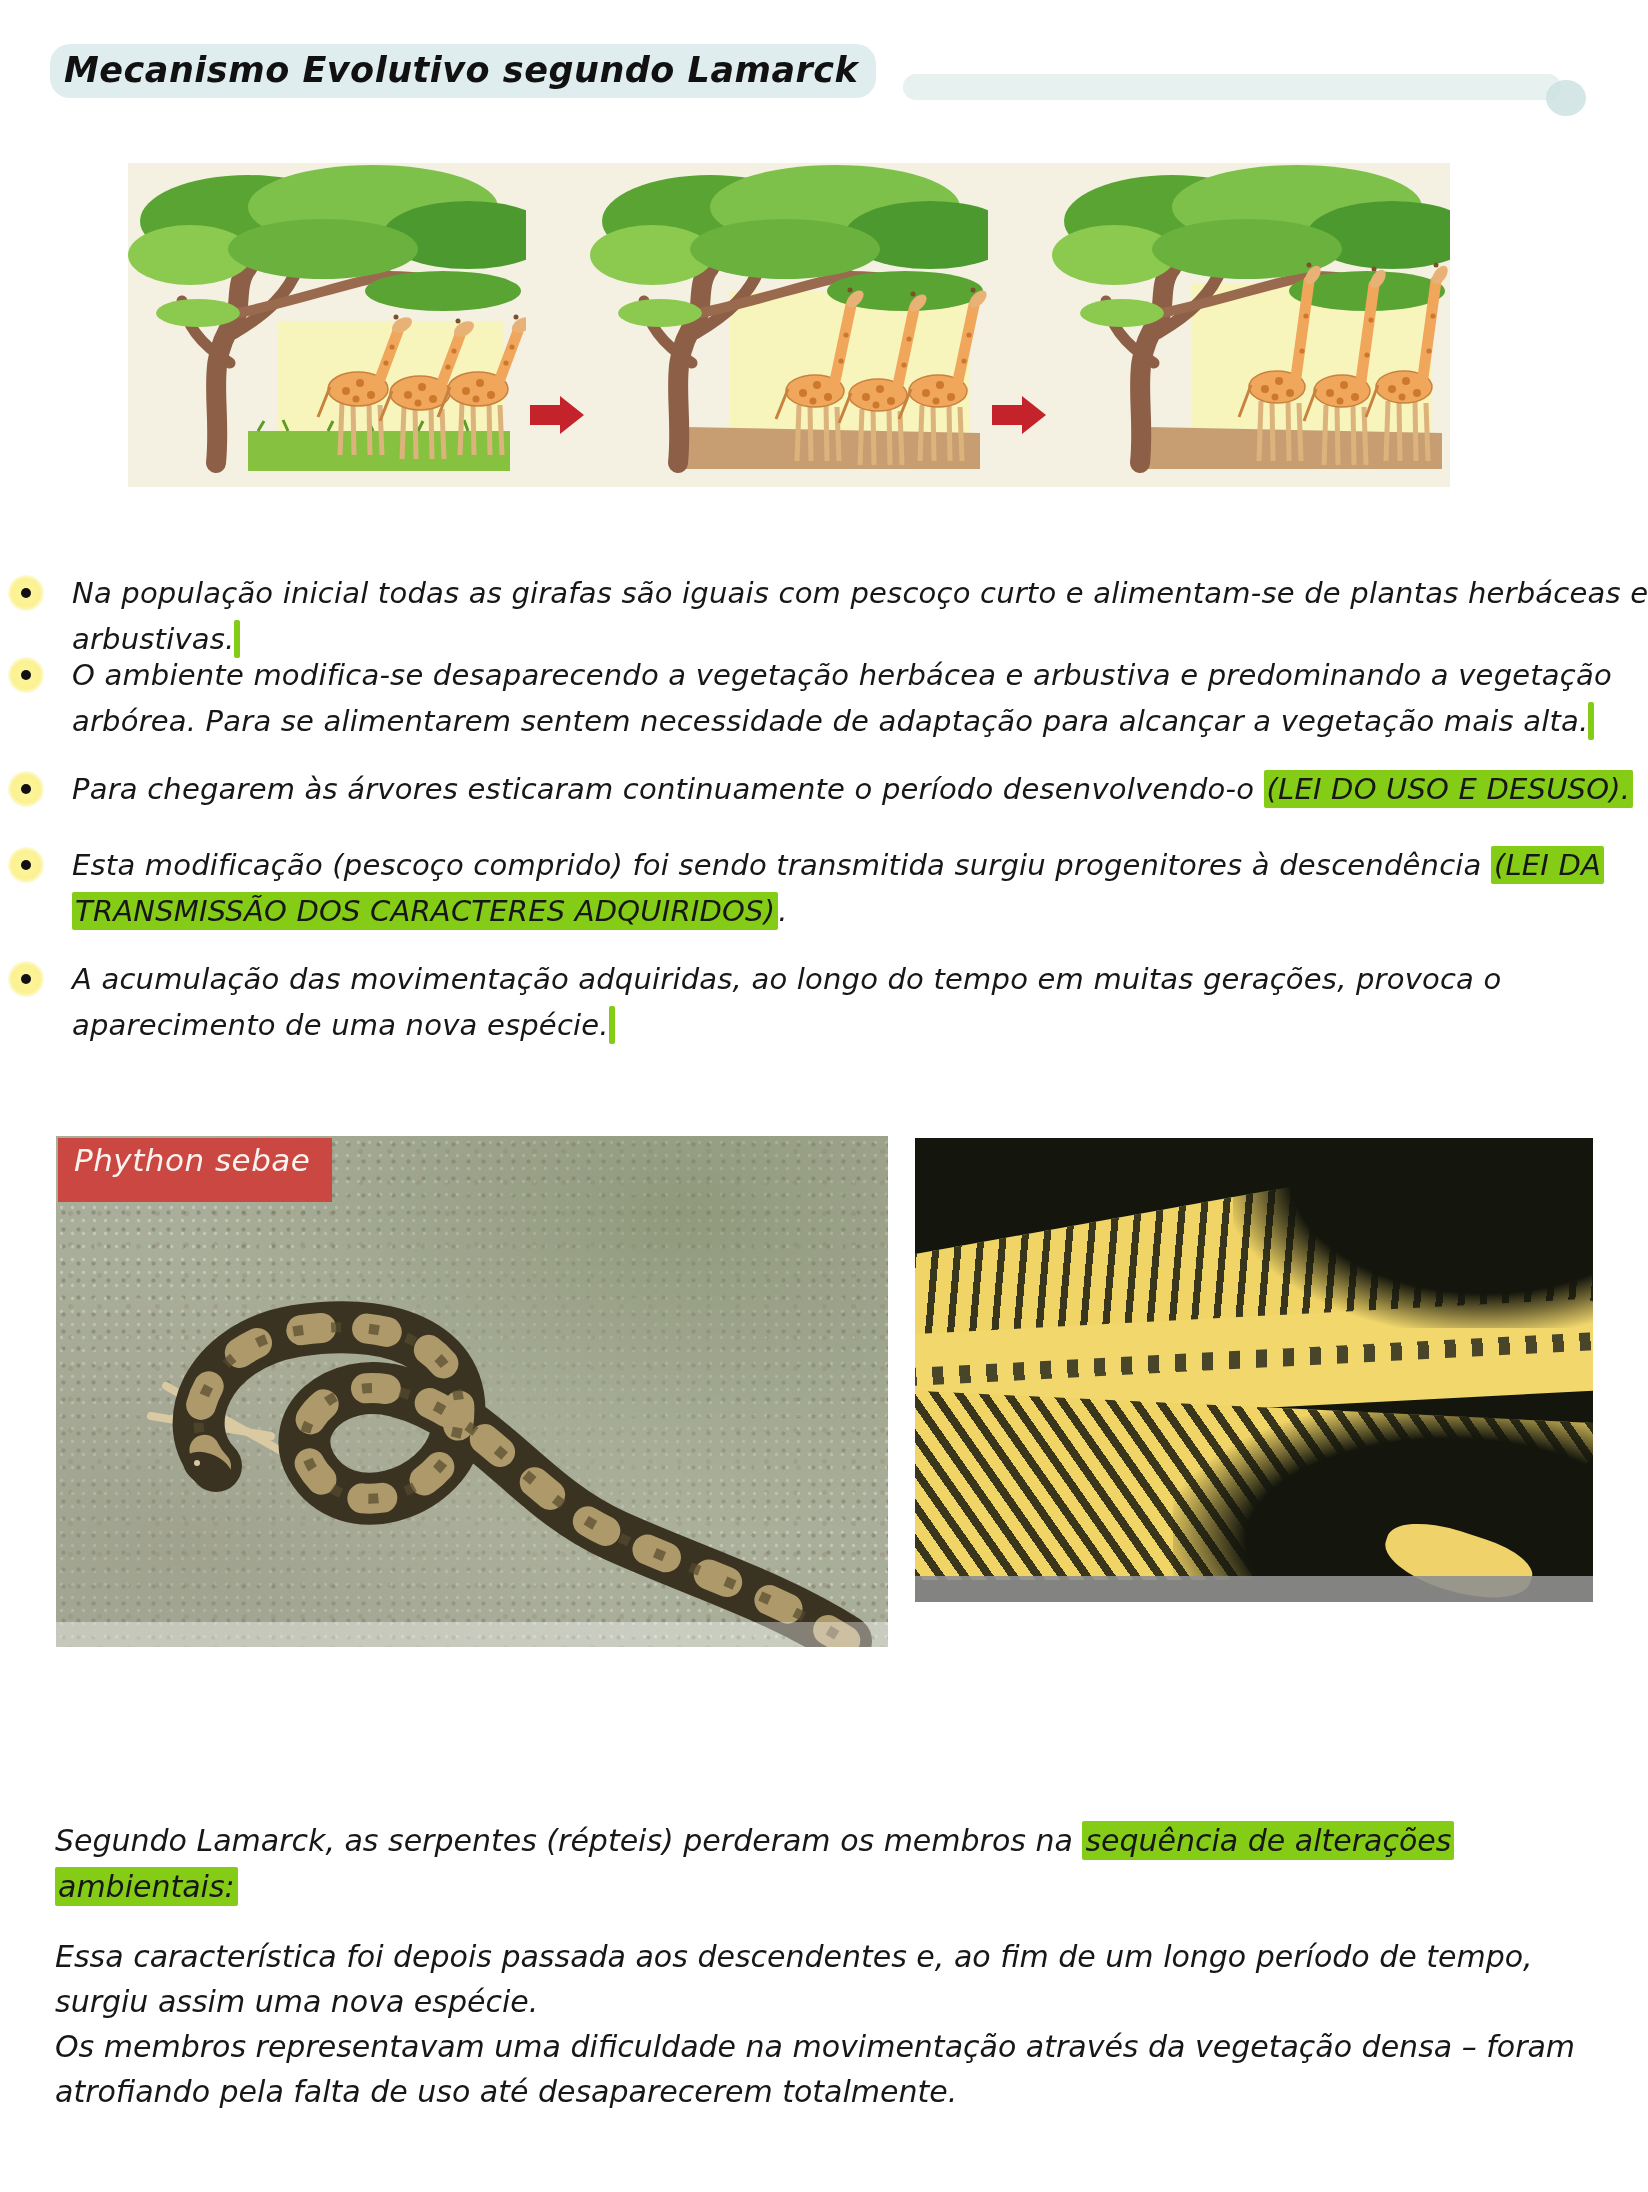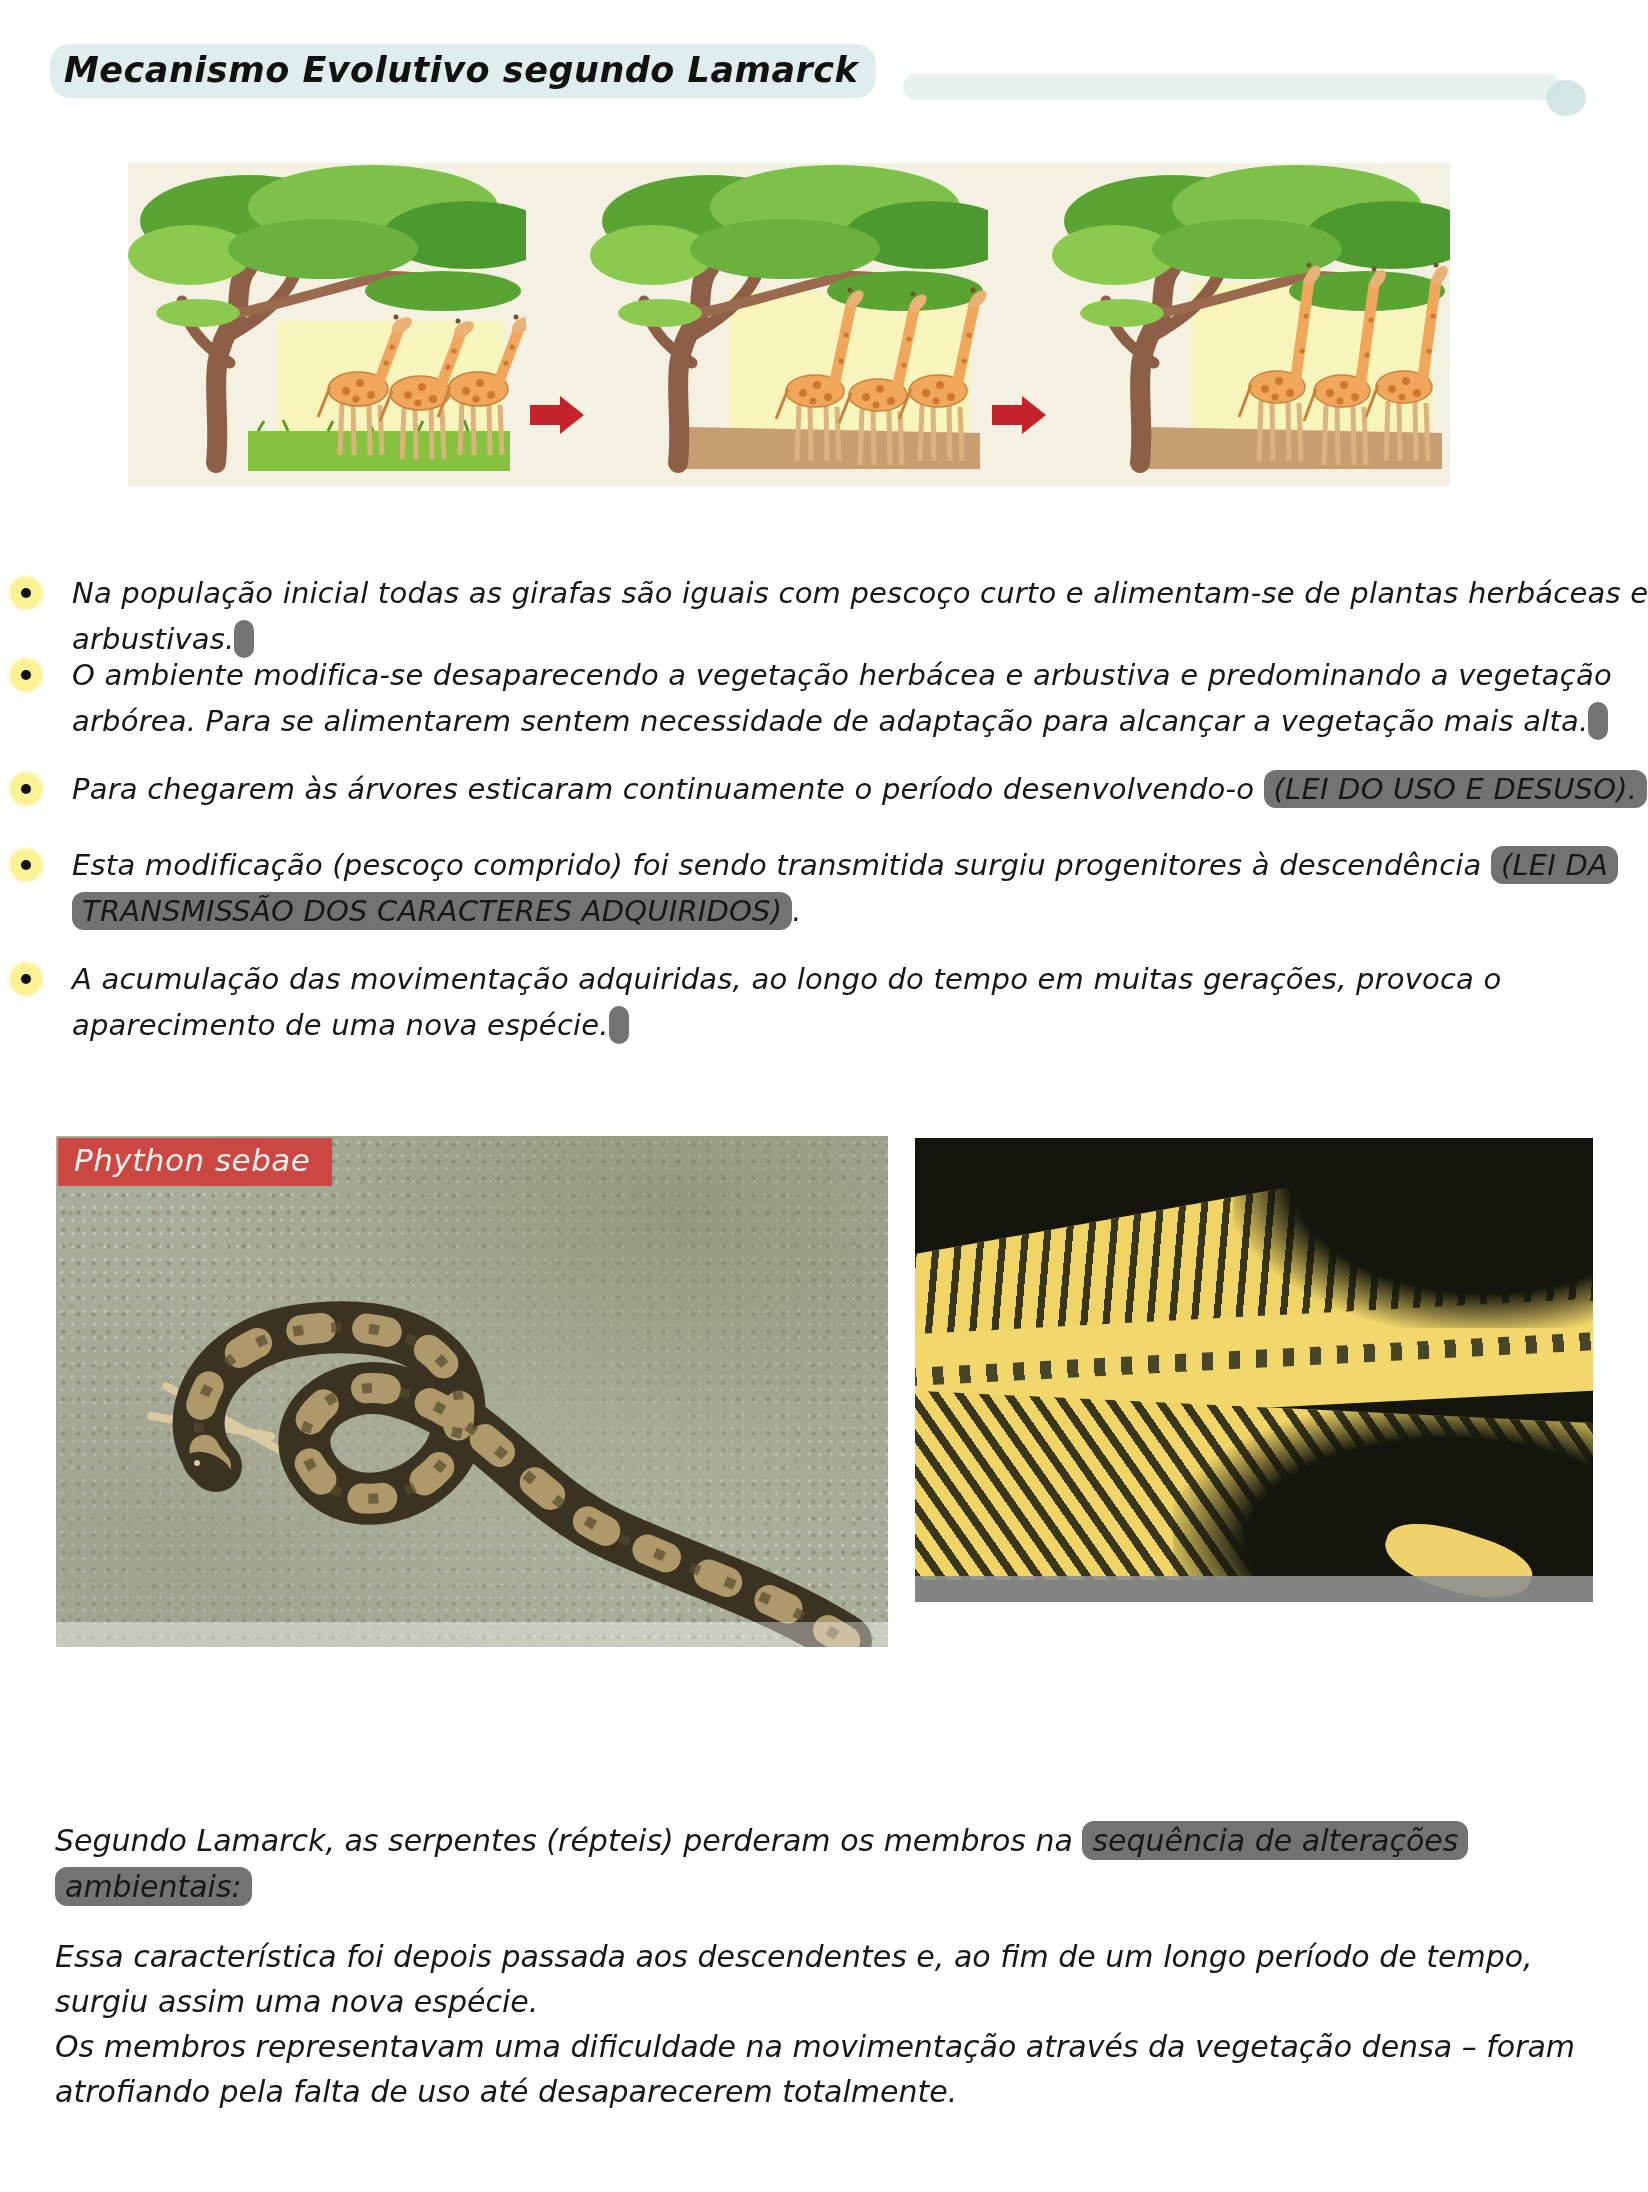--- a/index.html
+++ b/index.html
@@ -33,7 +33,7 @@
   }
   .bullet .dot::after{content:"";position:absolute;left:13px;top:13px;width:10px;height:10px;
     border-radius:50%;background:#111;}
-  .hl{background:#737373;border-radius:12px;padding:2px 10px;
+  .hl{background:#84cc16;border-radius:2px;padding:2px 3px;
     -webkit-box-decoration-break:clone;box-decoration-break:clone;}
   
   .photo-left{

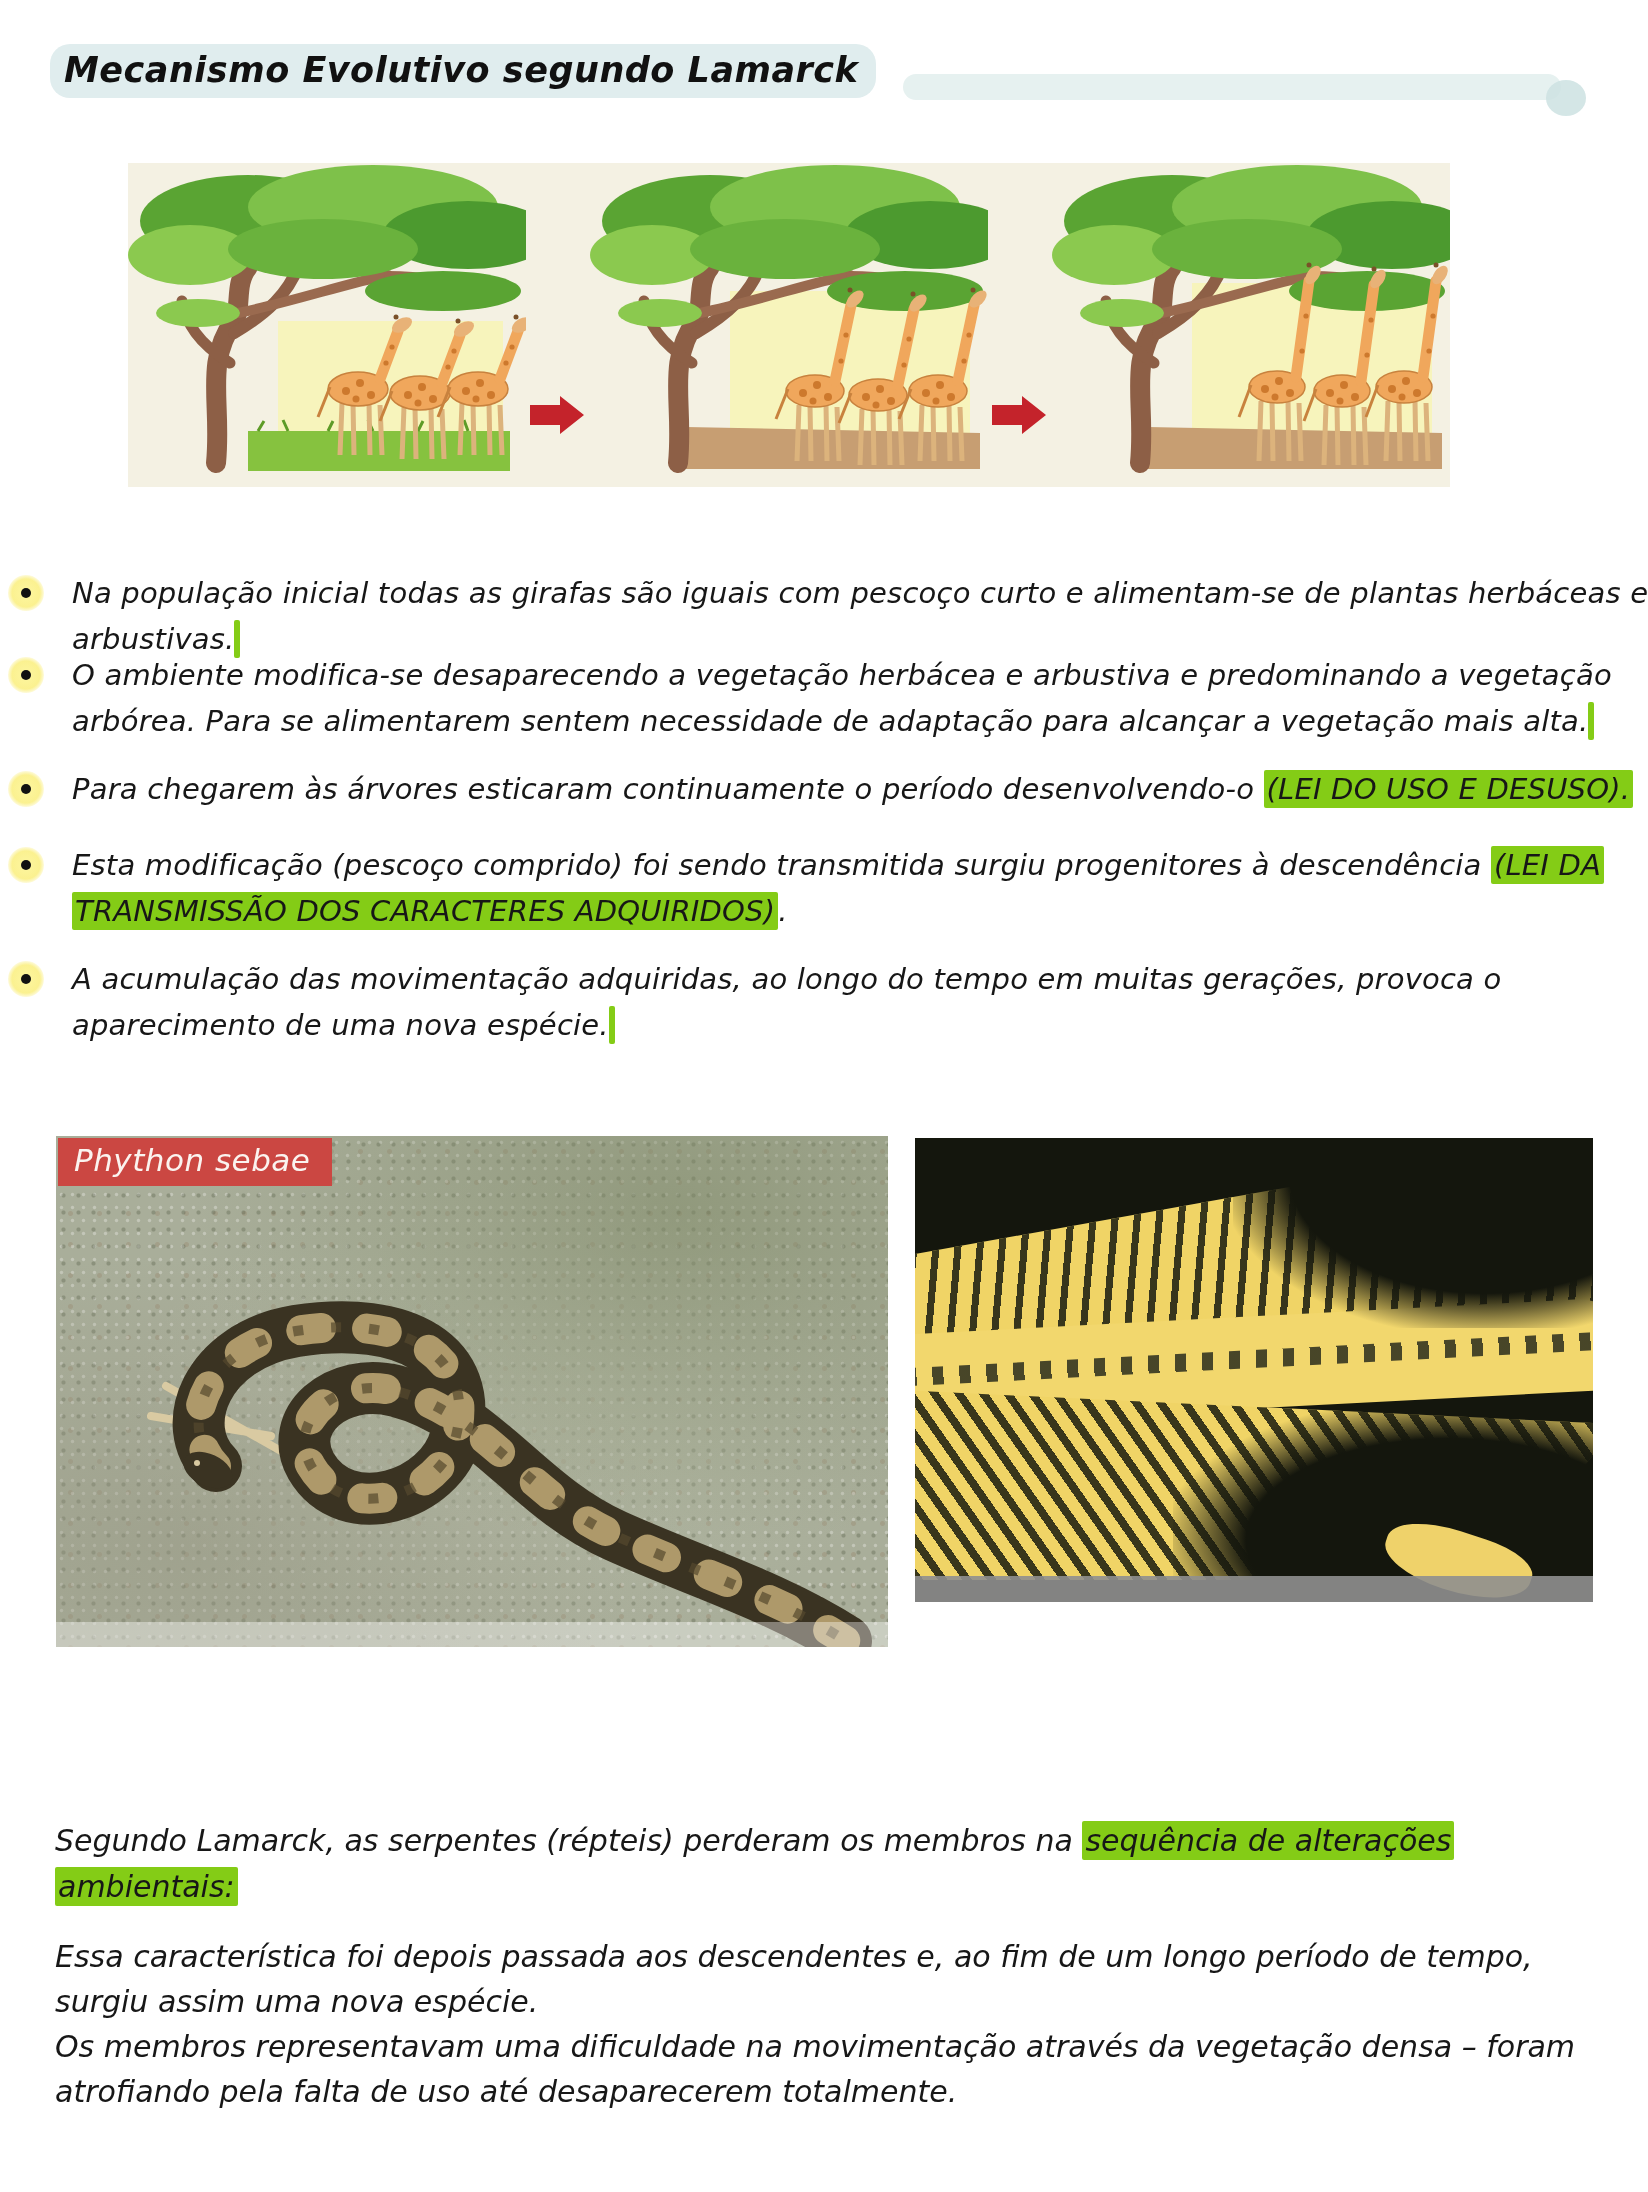--- a/index.html
+++ b/index.html
@@ -52,7 +52,7 @@
     background:rgba(255,255,255,.38);}
   .species-label{
     position:absolute;left:2px;top:2px;background:#cb4742;color:#fbf3ef;
-    font-size:31px;font-style:italic;padding:4px 22px 8px 16px;letter-spacing:.5px;
+    font-size:31px;font-style:italic;padding:4px 22px 24px 16px;letter-spacing:.5px;
   }
   .photo-right{position:absolute;left:915px;top:1138px;width:678px;height:464px;
     overflow:hidden;background:#14160d;}

